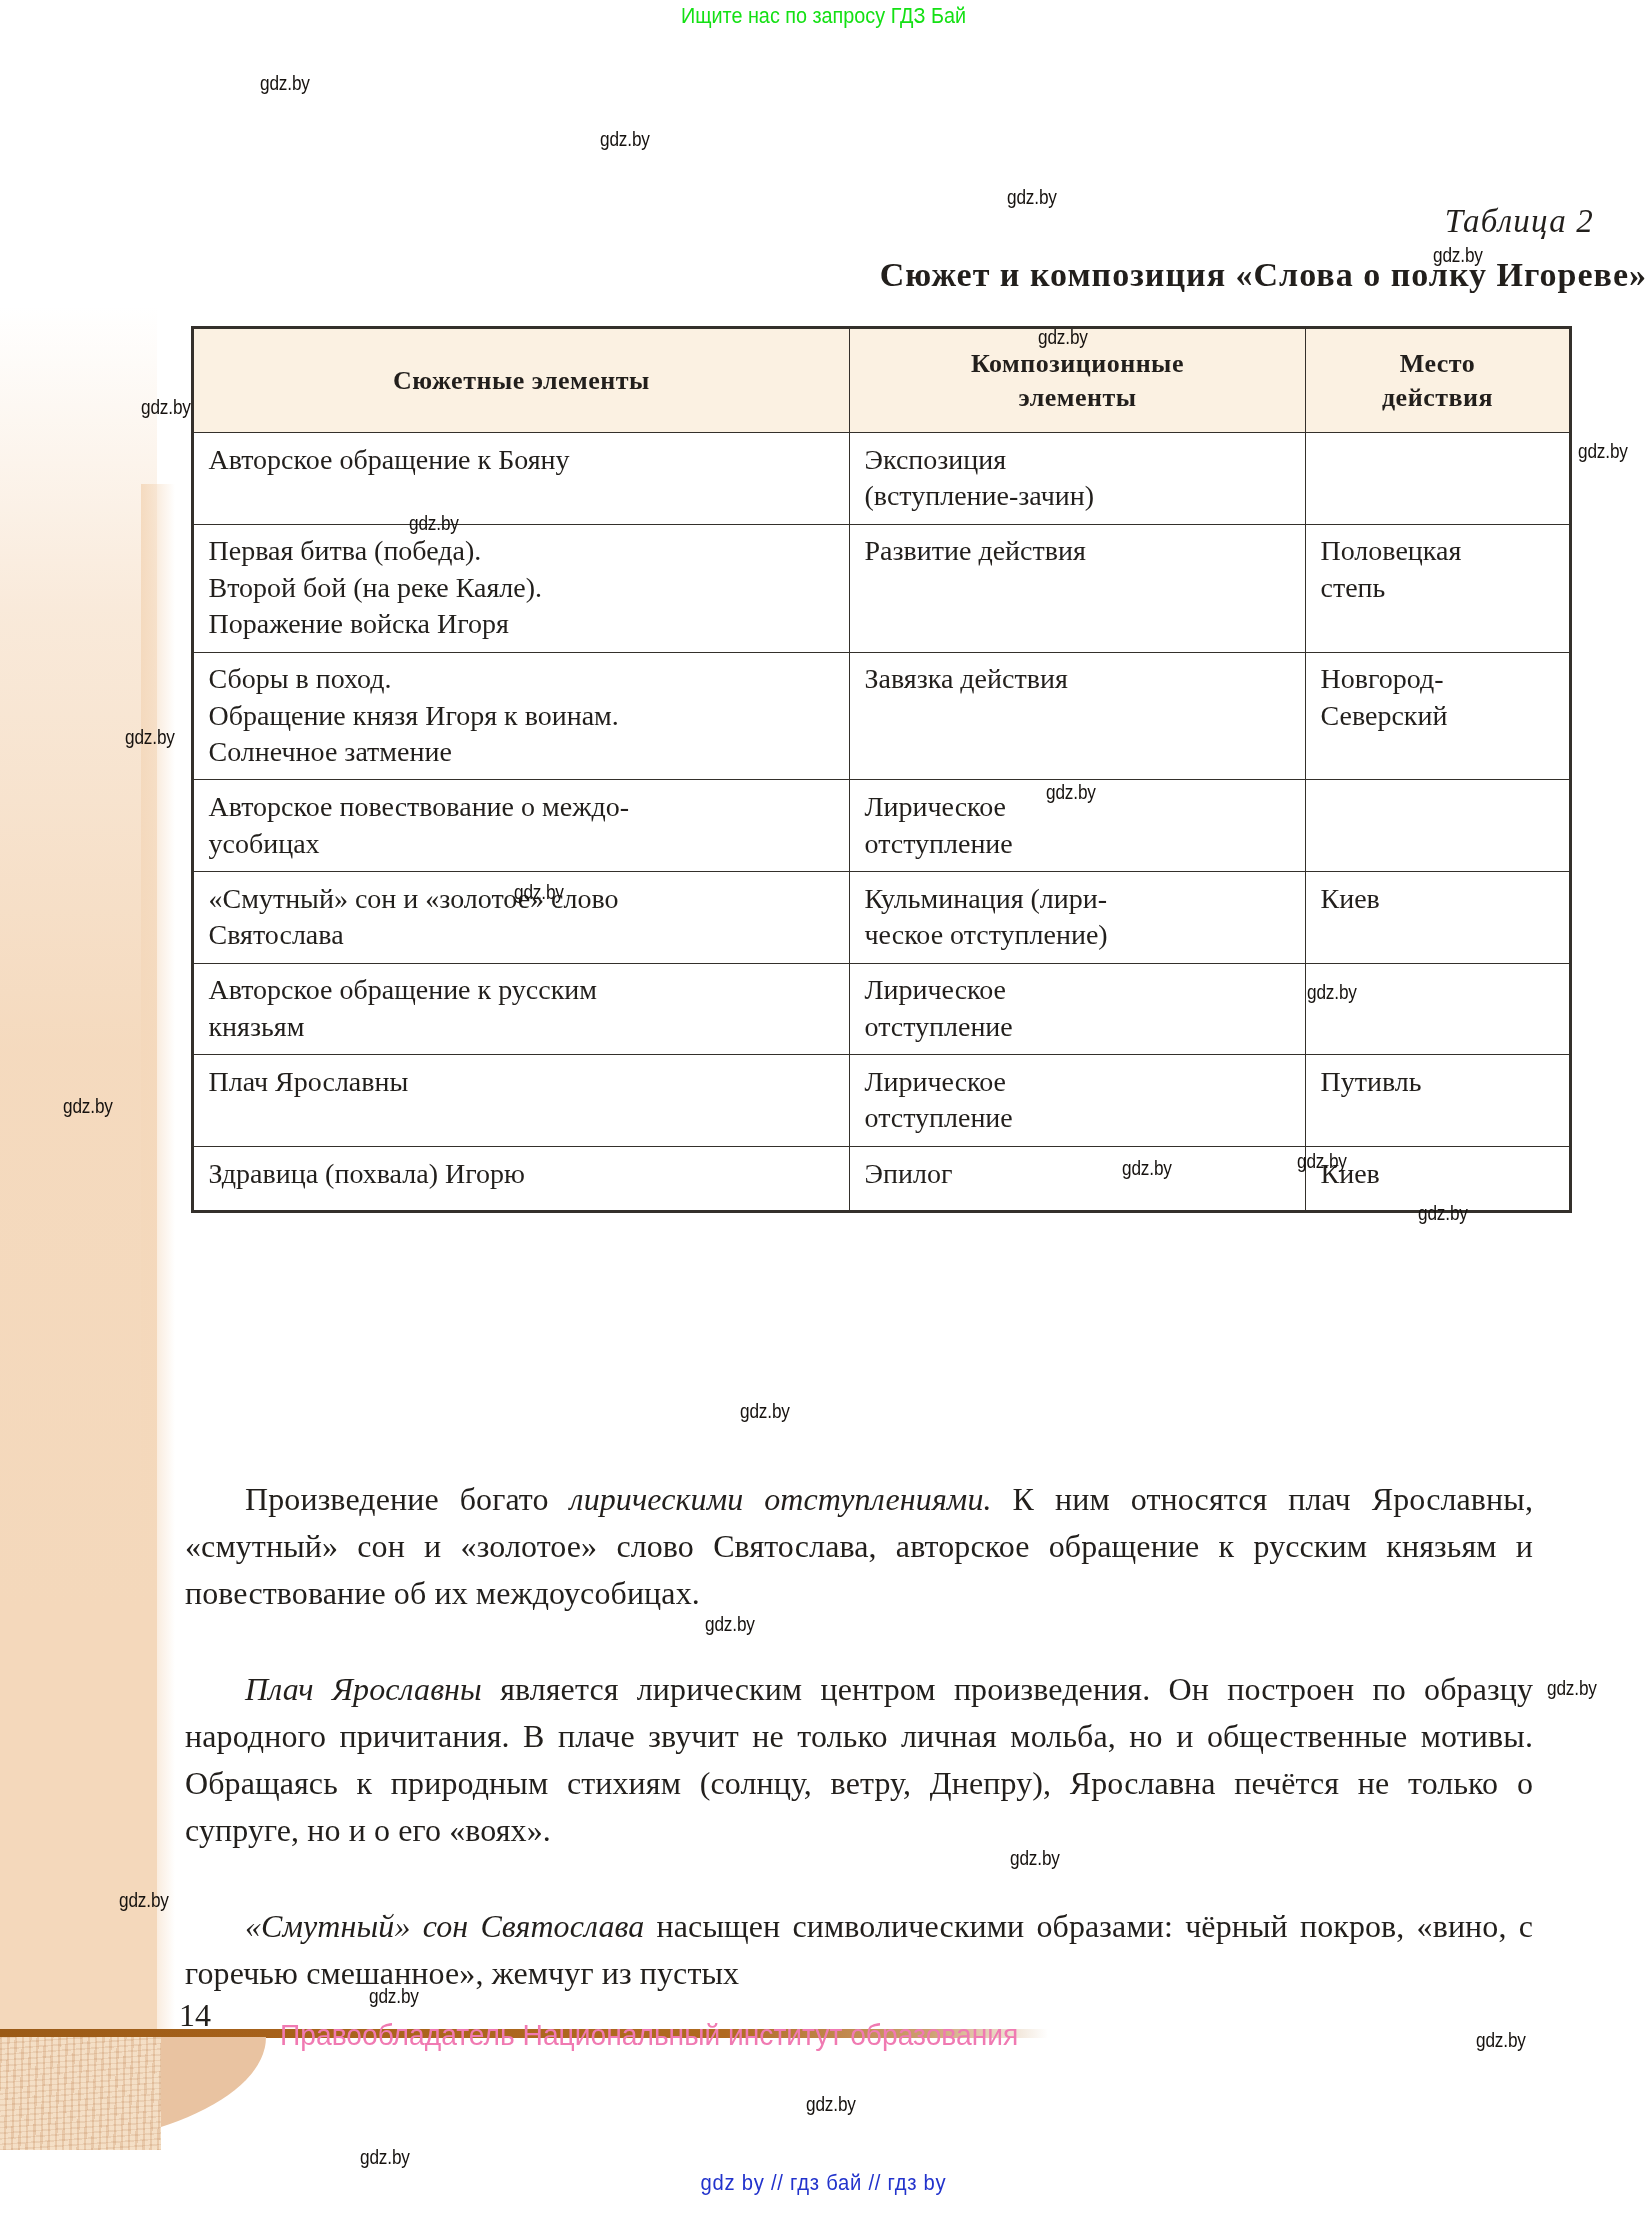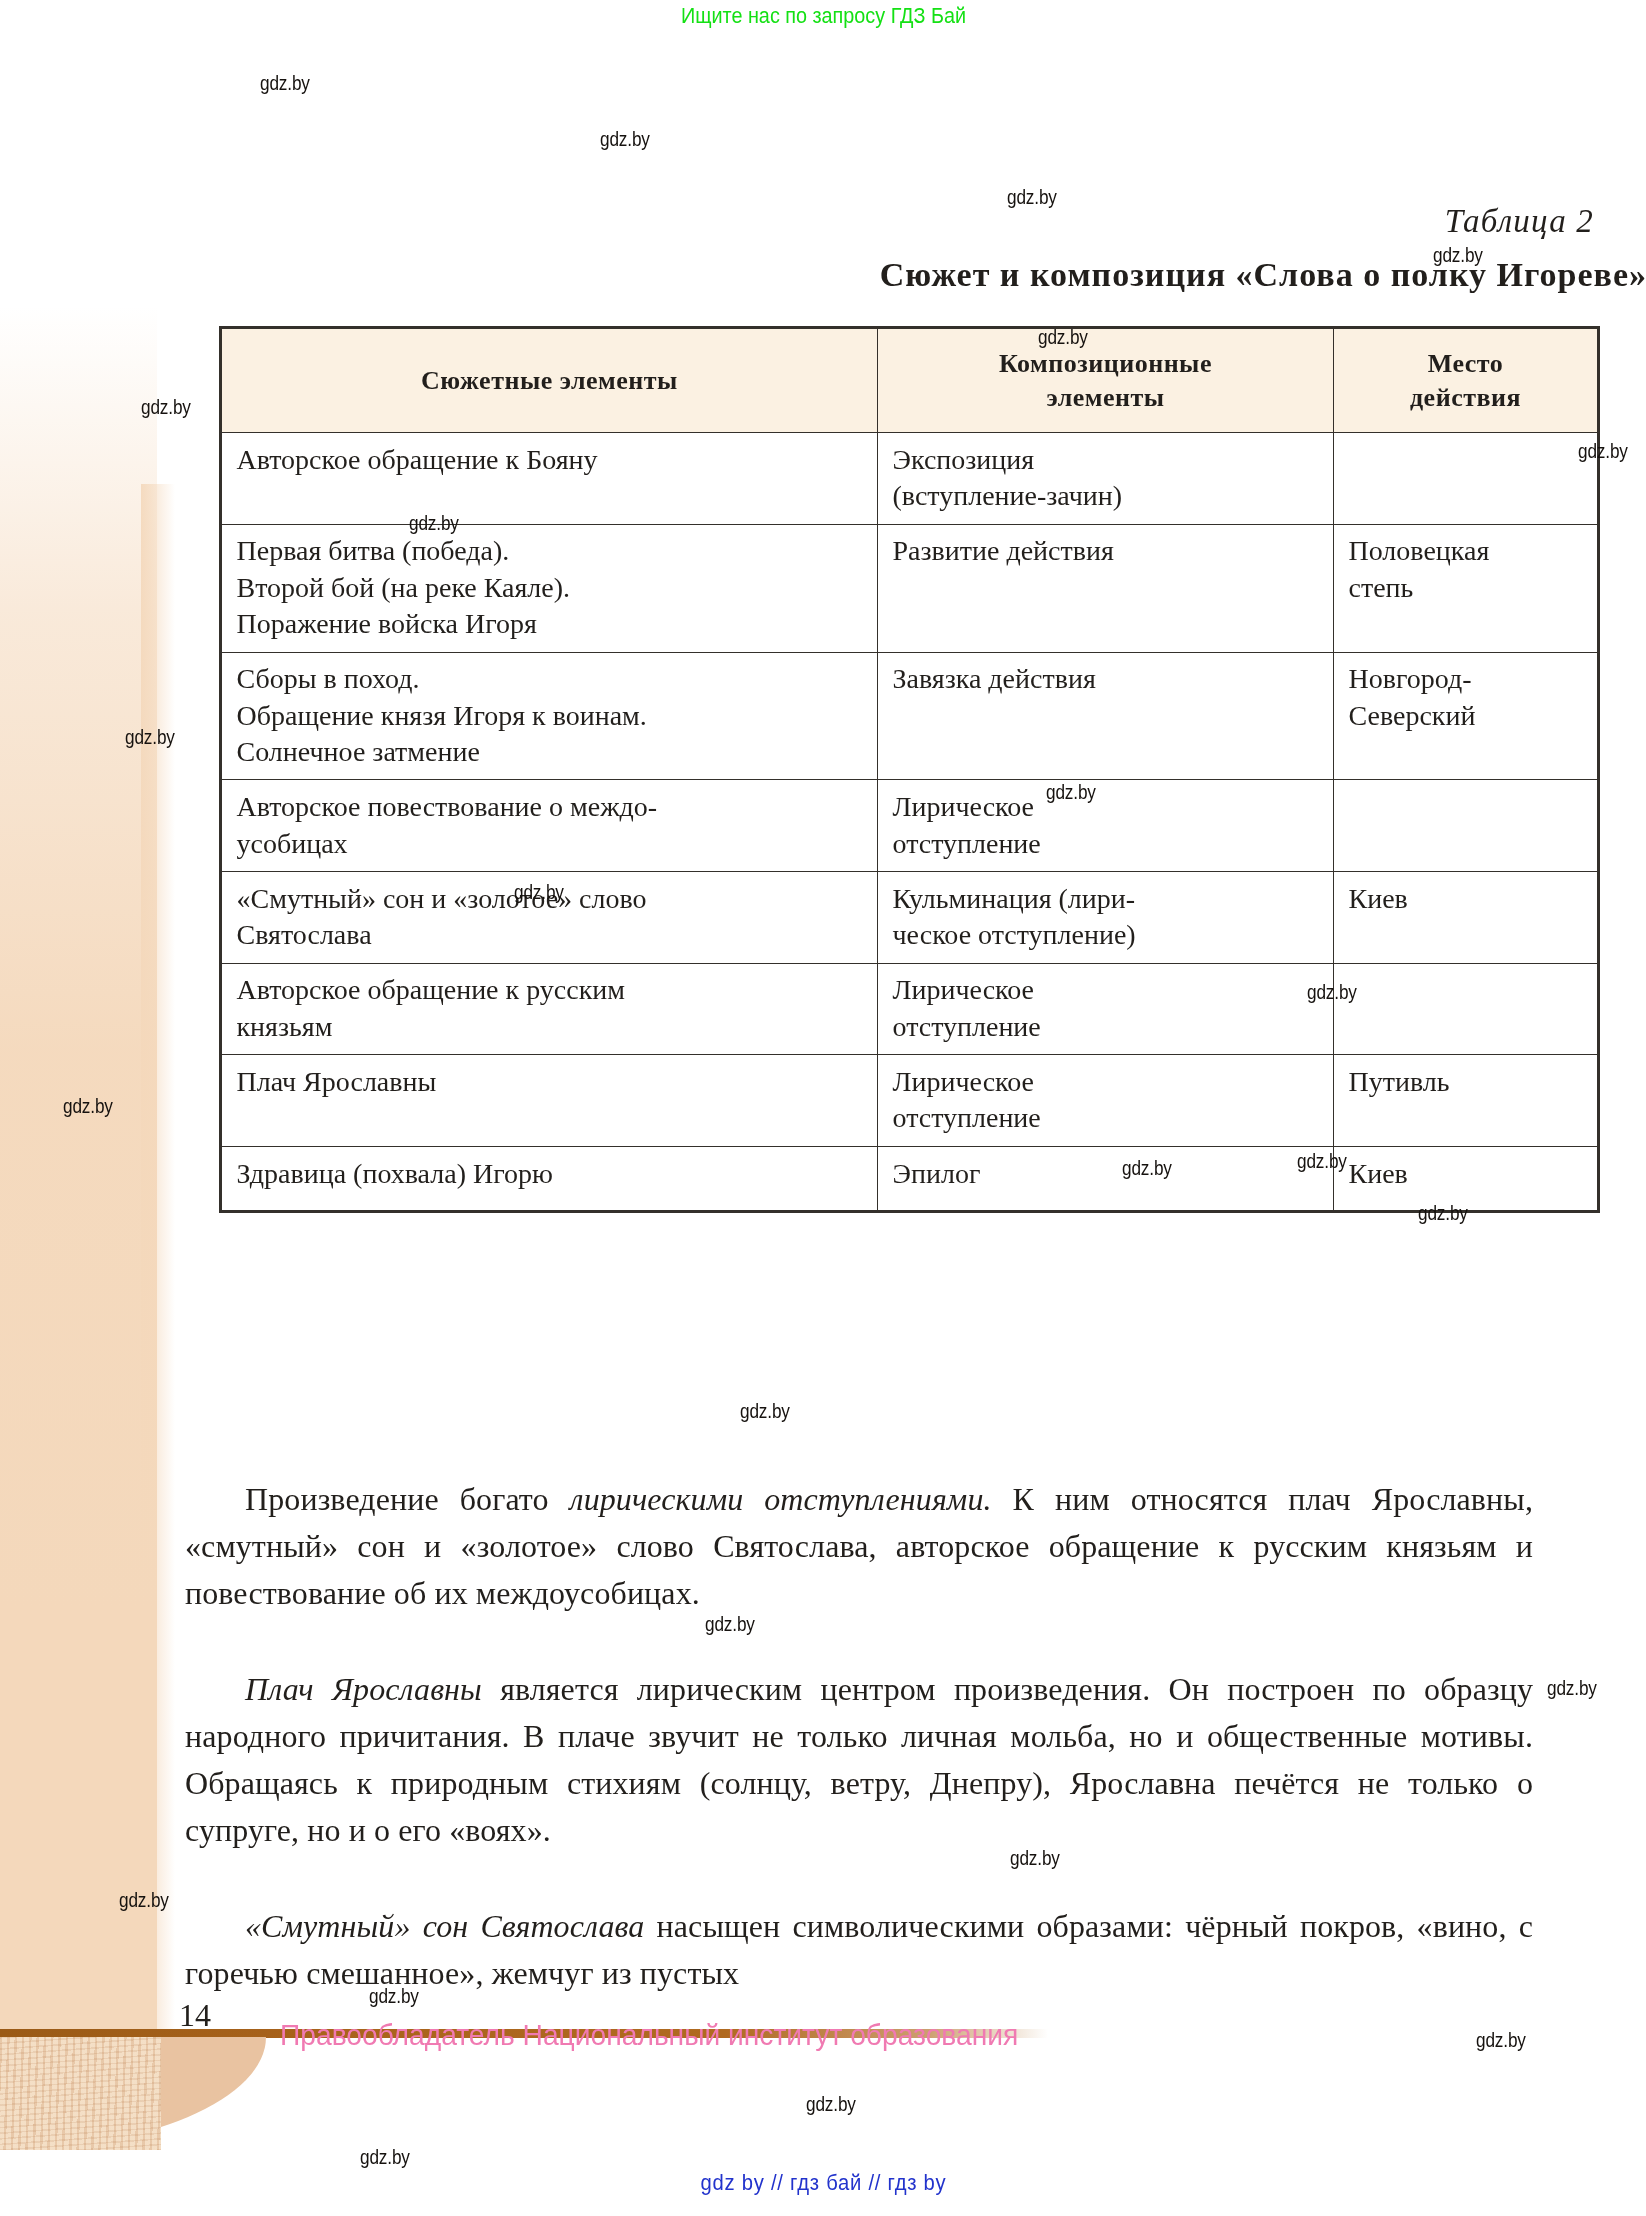--- a/index.html
+++ b/index.html
@@ -131,7 +131,6 @@
     width: 1326px;
     border-collapse: collapse;
     table-layout: fixed;
-    margin-left: 28px;
   }
   #sujet-table td, #sujet-table th {
     border: 1.6px solid #34302b;

